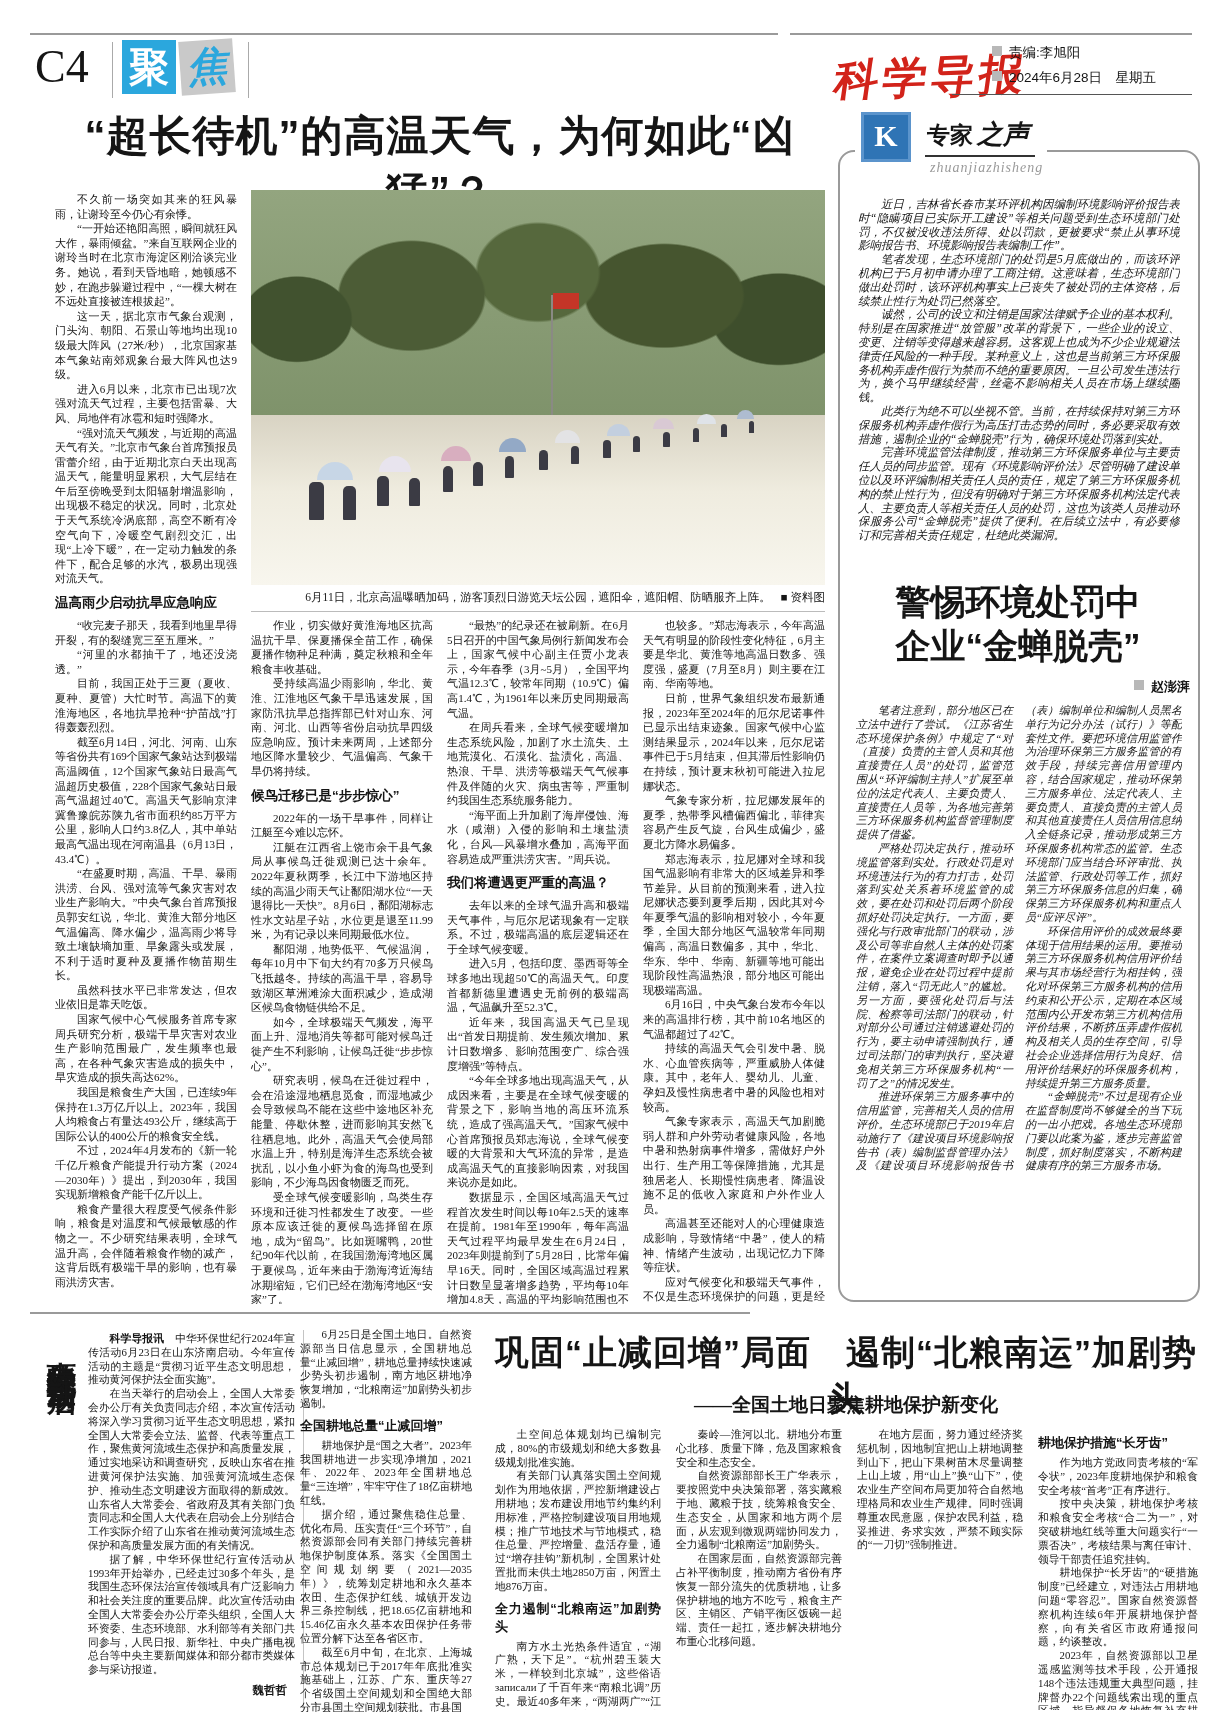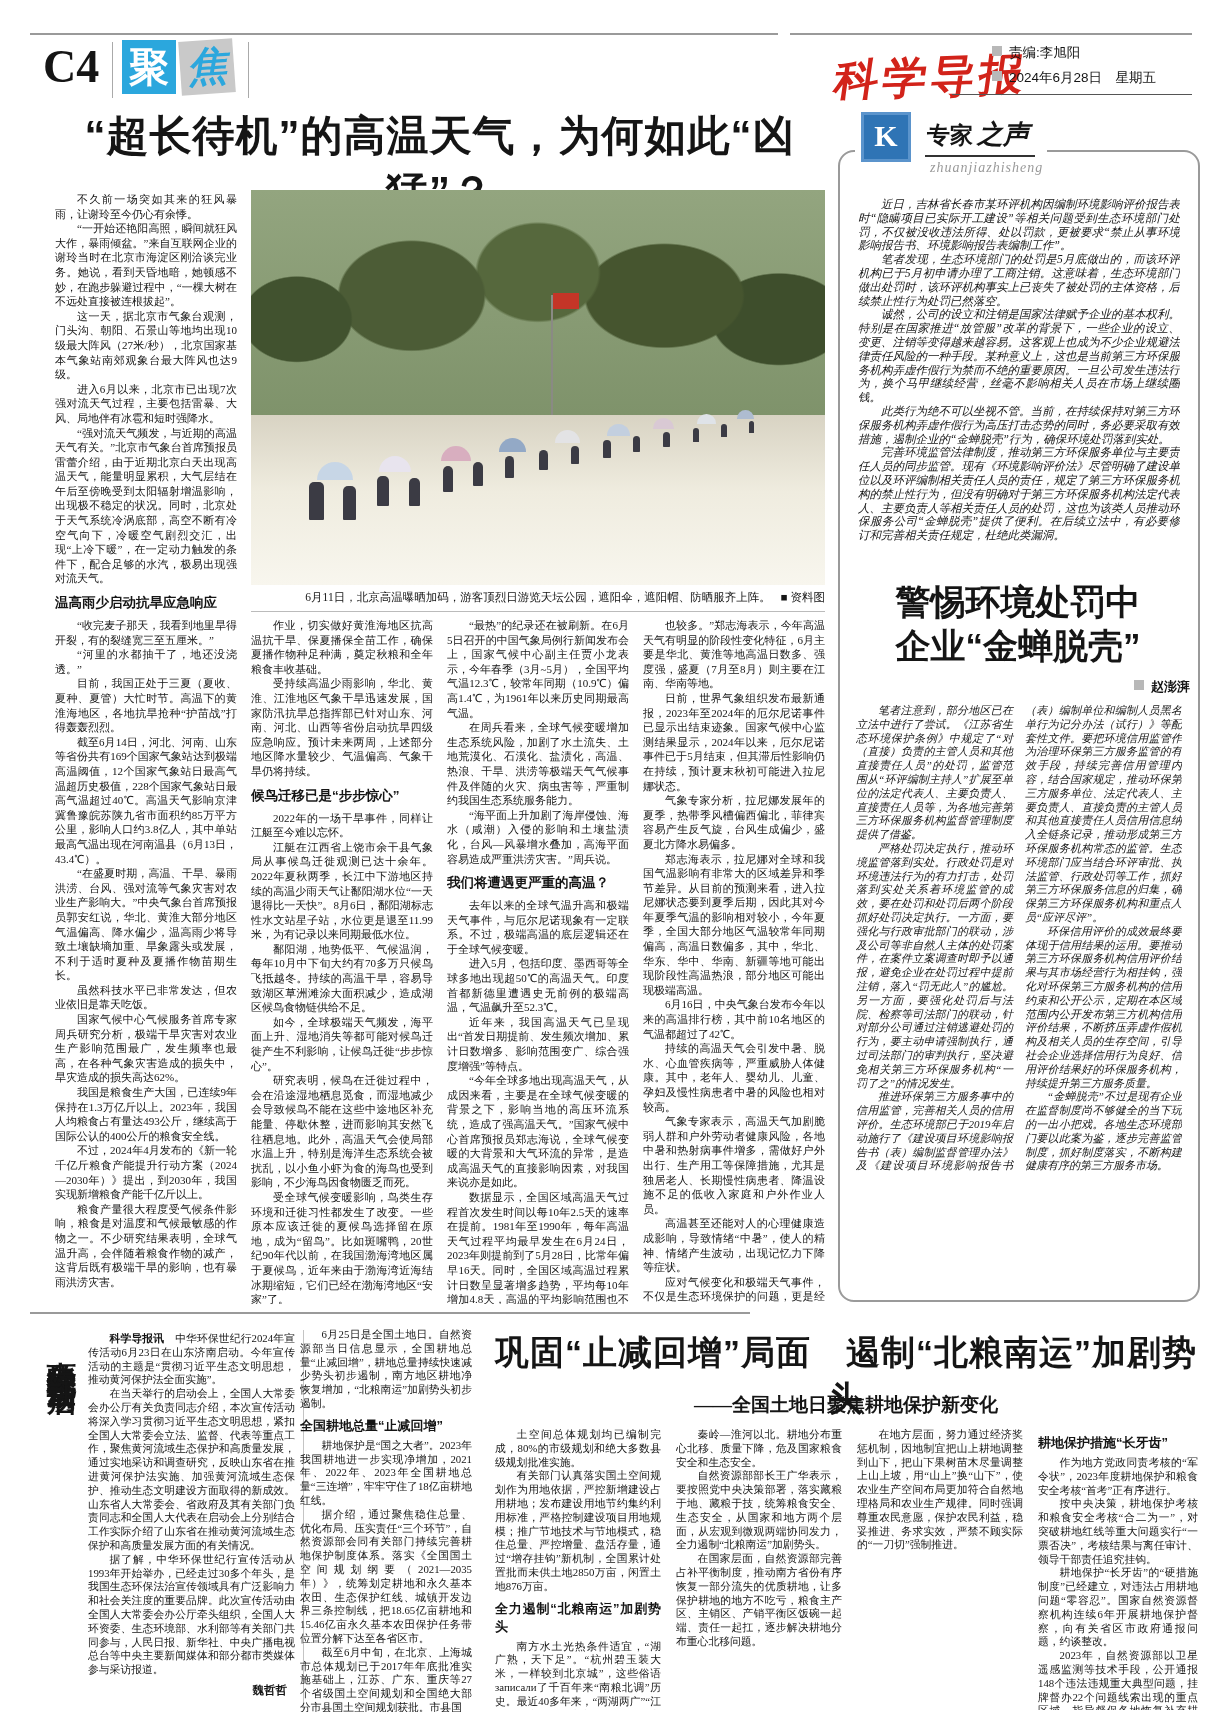--- a/index.html
+++ b/index.html
@@ -9,7 +9,7 @@
   .vline{position:absolute;background:#aaa;width:1px;}
 
   
-  .pageno{position:absolute;left:43px;top:40px;font-size:46px;font-weight:bold;font-family:"Liberation Serif",serif;}
+  .pageno{position:absolute;left:35px;top:40px;font-size:46px;font-weight:normal;font-family:"Liberation Serif",serif;}
   .logo-sq{position:absolute;top:40px;width:54px;height:54px;text-align:center;line-height:54px;font-size:40px;font-weight:bold;}
   .logo-ju{left:122px;background:#2ba7dd;color:#fff;font-family:"Liberation Sans",sans-serif;}
   .logo-jiao{left:180px;background:#c9c9c9;color:#2ba7dd;font-style:italic;transform:rotate(-4deg);font-family:"Liberation Serif",serif;}

